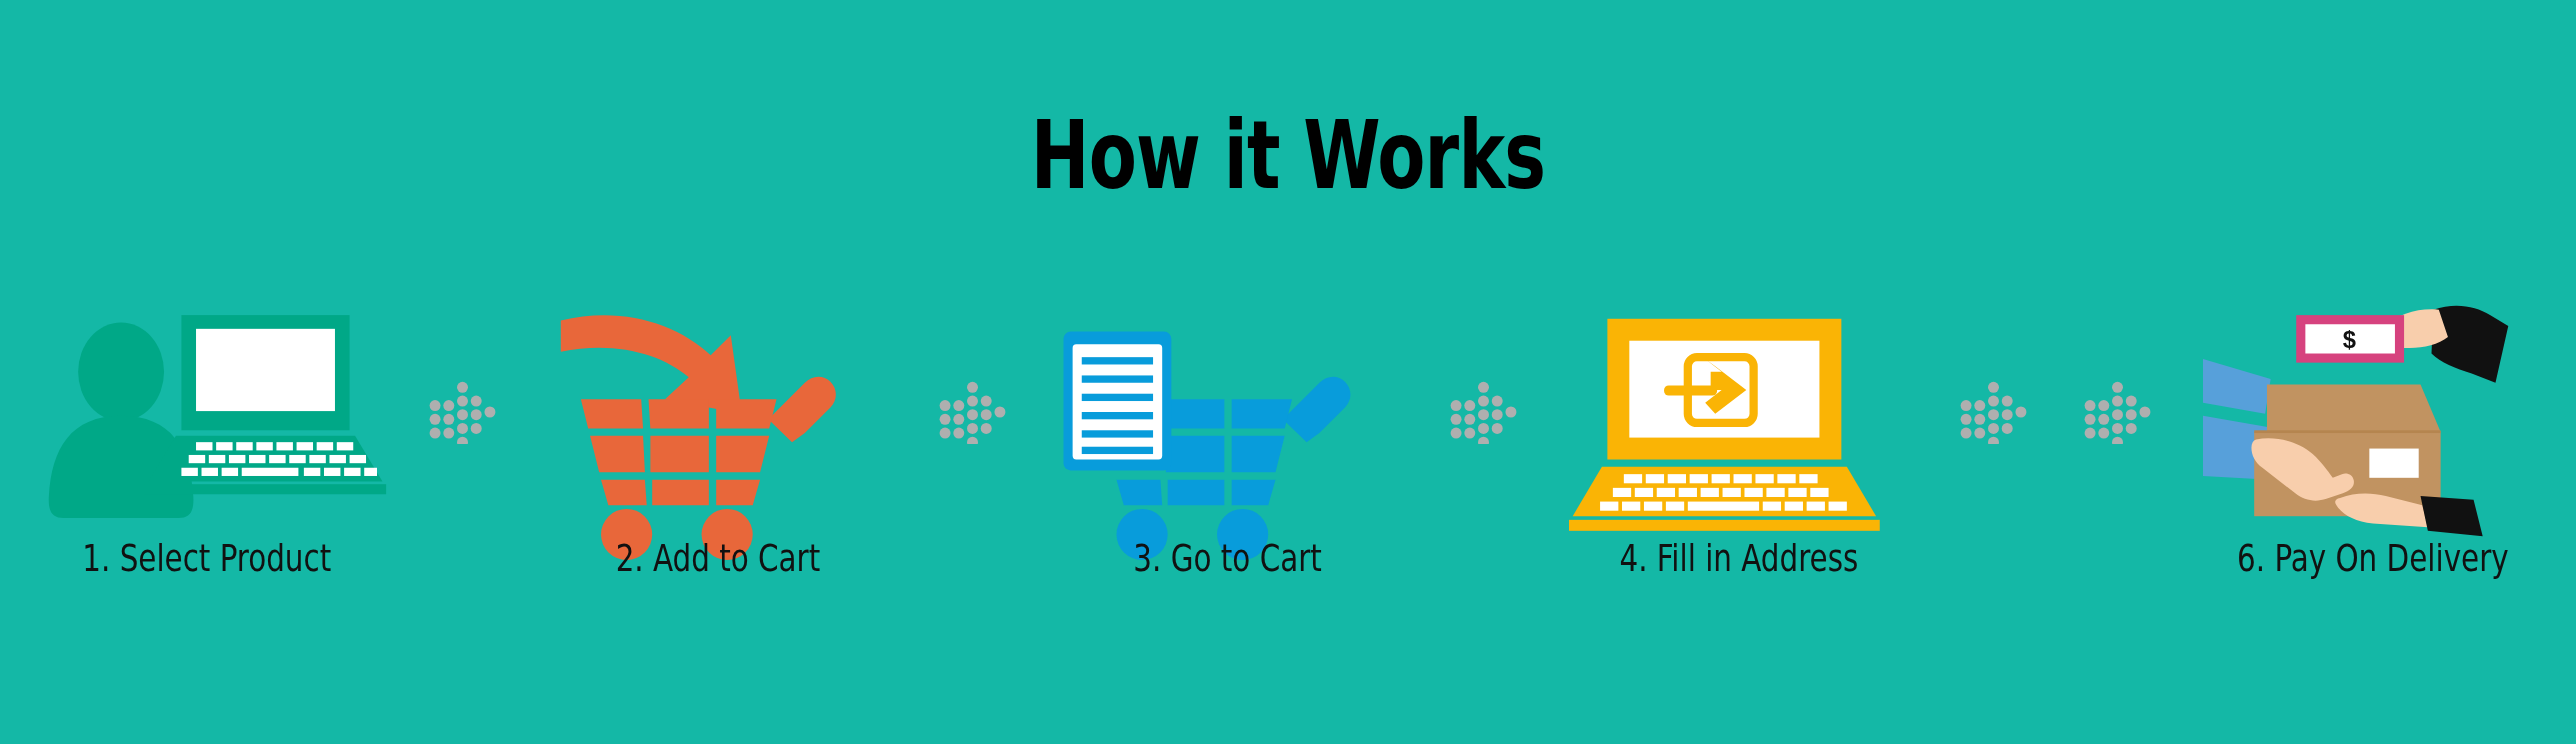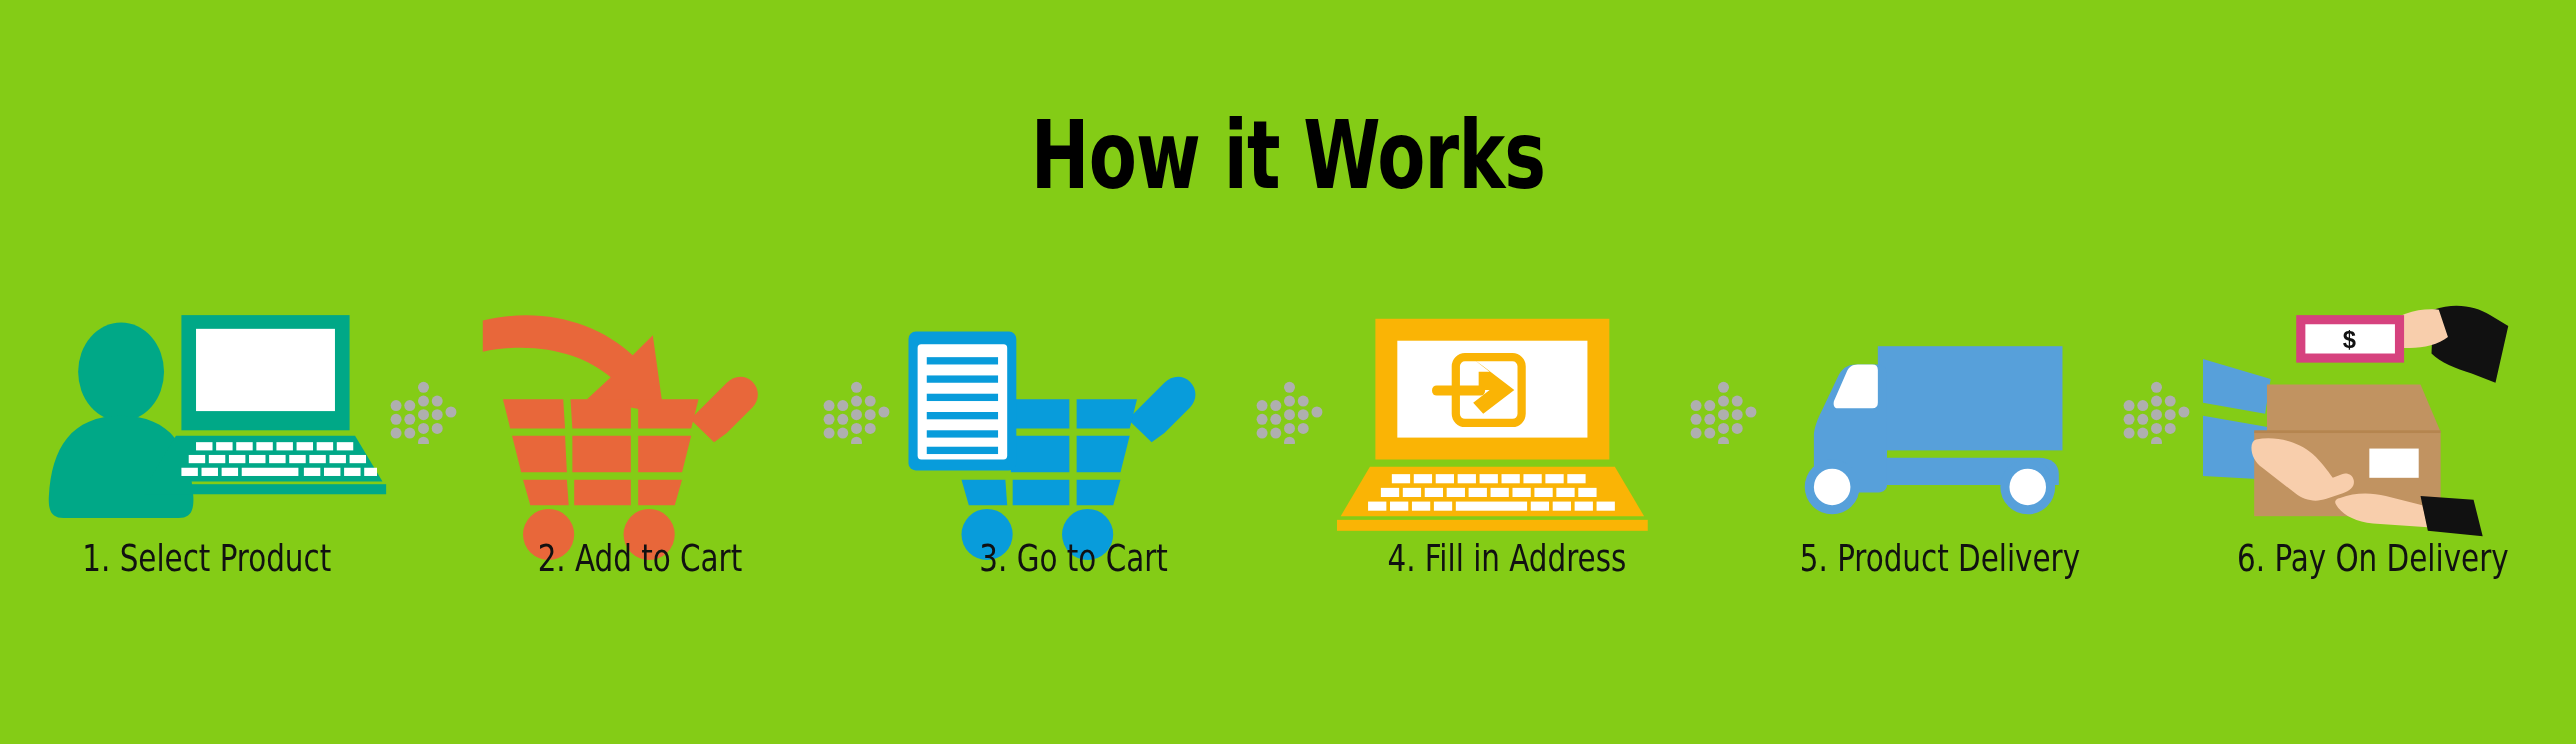--- a/index.html
+++ b/index.html
@@ -14,7 +14,7 @@
     position: relative;
     width: 2576px;
     height: 745px;
-    background: #84cc16;
+    background: #14b8a6;
   }
 
   

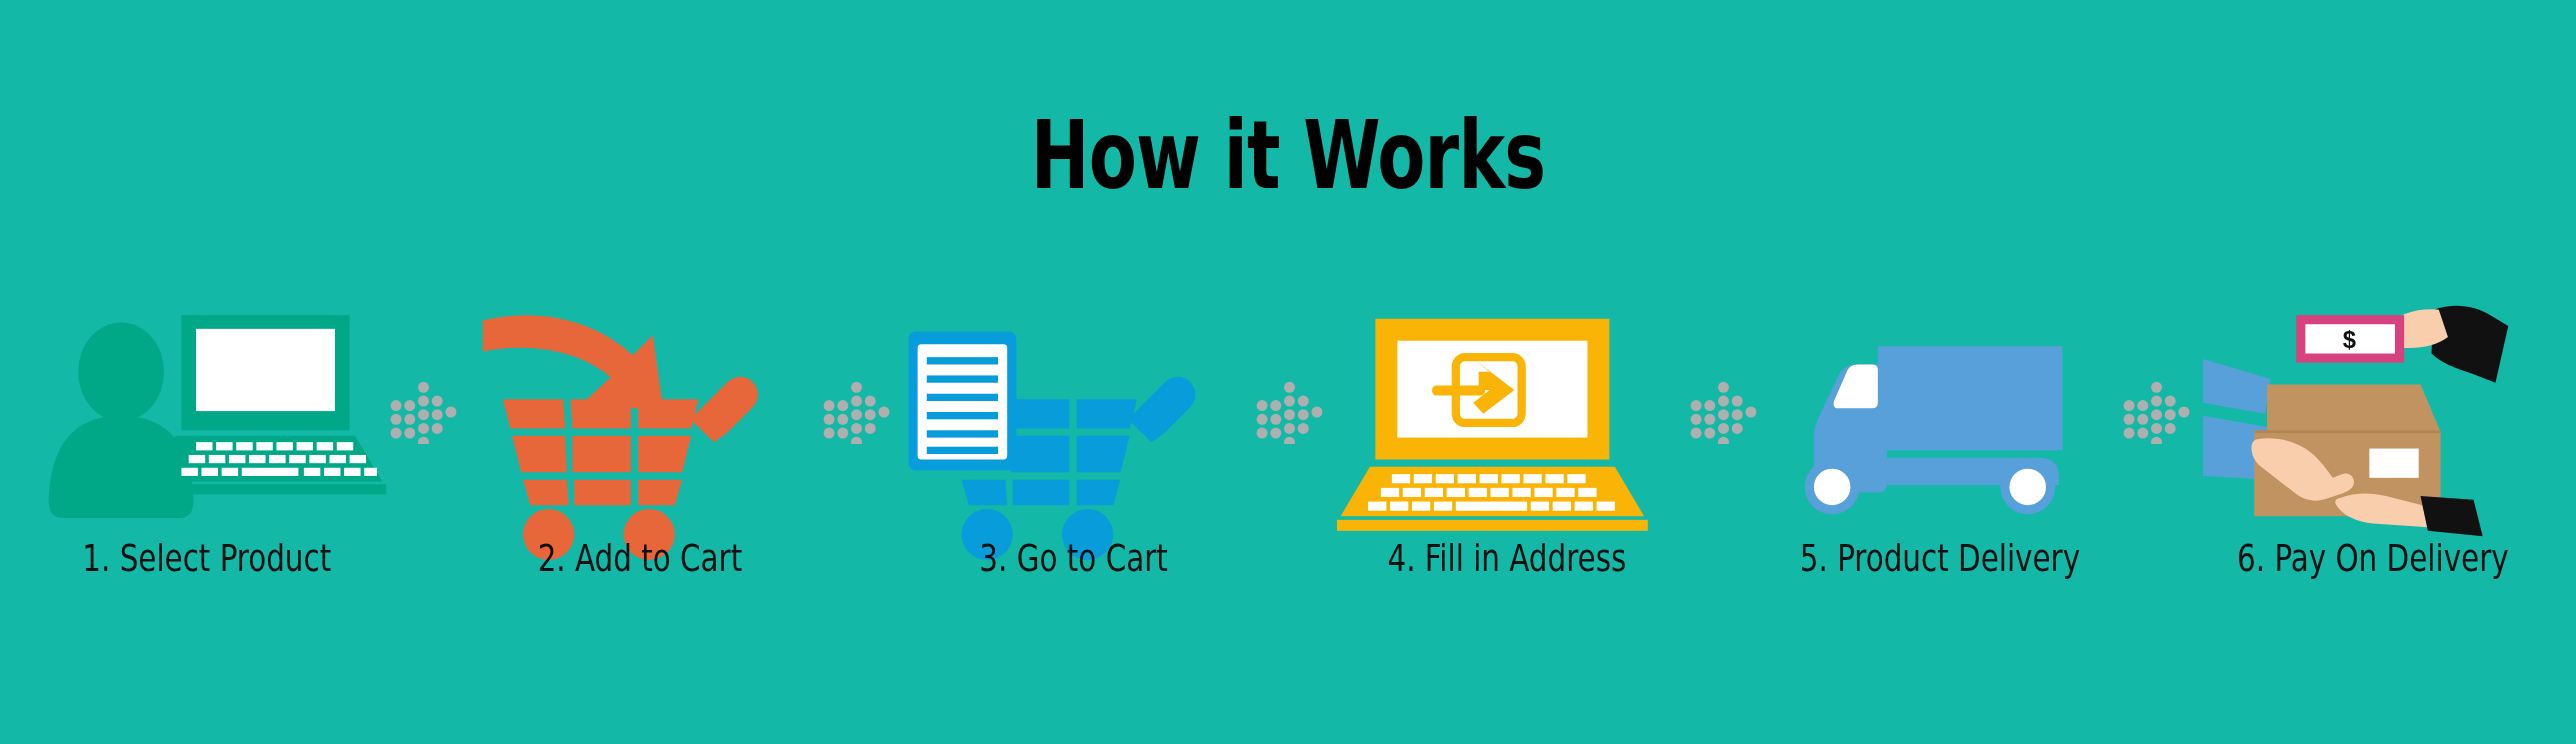--- a/index.html
+++ b/index.html
@@ -356,26 +356,6 @@
       </svg>
     </div>
 
-    <div class="step">
-      <div class="art">
-        <svg class="icon" width="340" height="220" viewBox="0 0 372 240">
-
-          <rect x="118" y="48" width="202" height="114" fill="#57A0DA"></rect>
-
-          <path d="M118 170h176c14 0 22 7 22 18v12H118z" fill="#57A0DA"></path>
-
-          <path d="M48 146c0-8 4-18 8-26l18-38c4-9 10-14 20-14h24c6 0 10 4 10 10v122c0 5-4 8-9 8H56c-5 0-8-3-8-8z" fill="#57A0DA"></path>
-
-          <path d="M70 108l14-32c2-5 6-8 12-8h16c4 0 6 2 6 6v36c0 4-2 6-6 6H74c-4 0-5-4-4-8z" fill="#ffffff"></path>
-
-          <circle cx="68" cy="202" r="30" fill="#57A0DA"></circle>
-          <circle cx="68" cy="202" r="20" fill="#ffffff"></circle>
-          <circle cx="282" cy="202" r="30" fill="#57A0DA"></circle>
-          <circle cx="282" cy="202" r="20" fill="#ffffff"></circle>
-        </svg>
-      </div>
-      <div class="caption">5. Product Delivery</div>
-    </div>
 
     <div class="sep">
       <svg width="77" height="64" viewBox="0 0 84 70">

